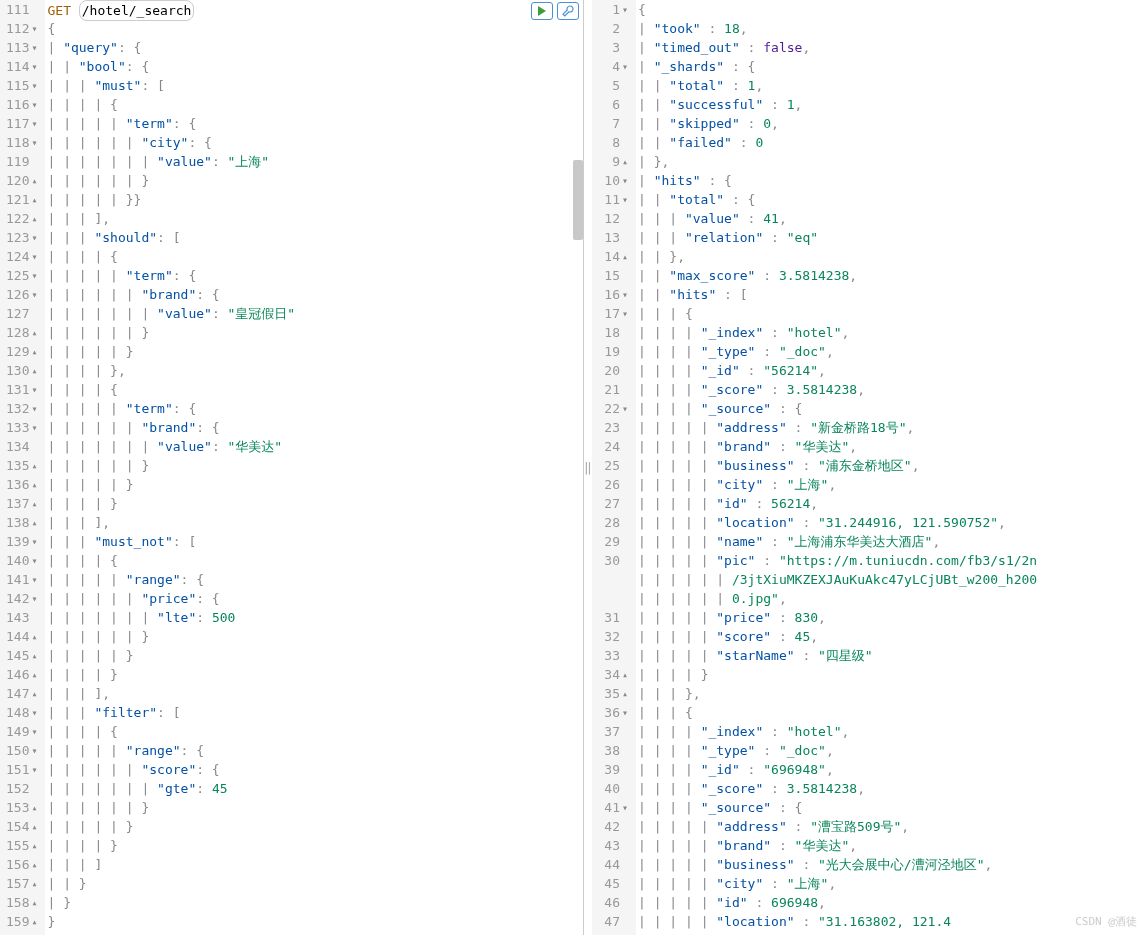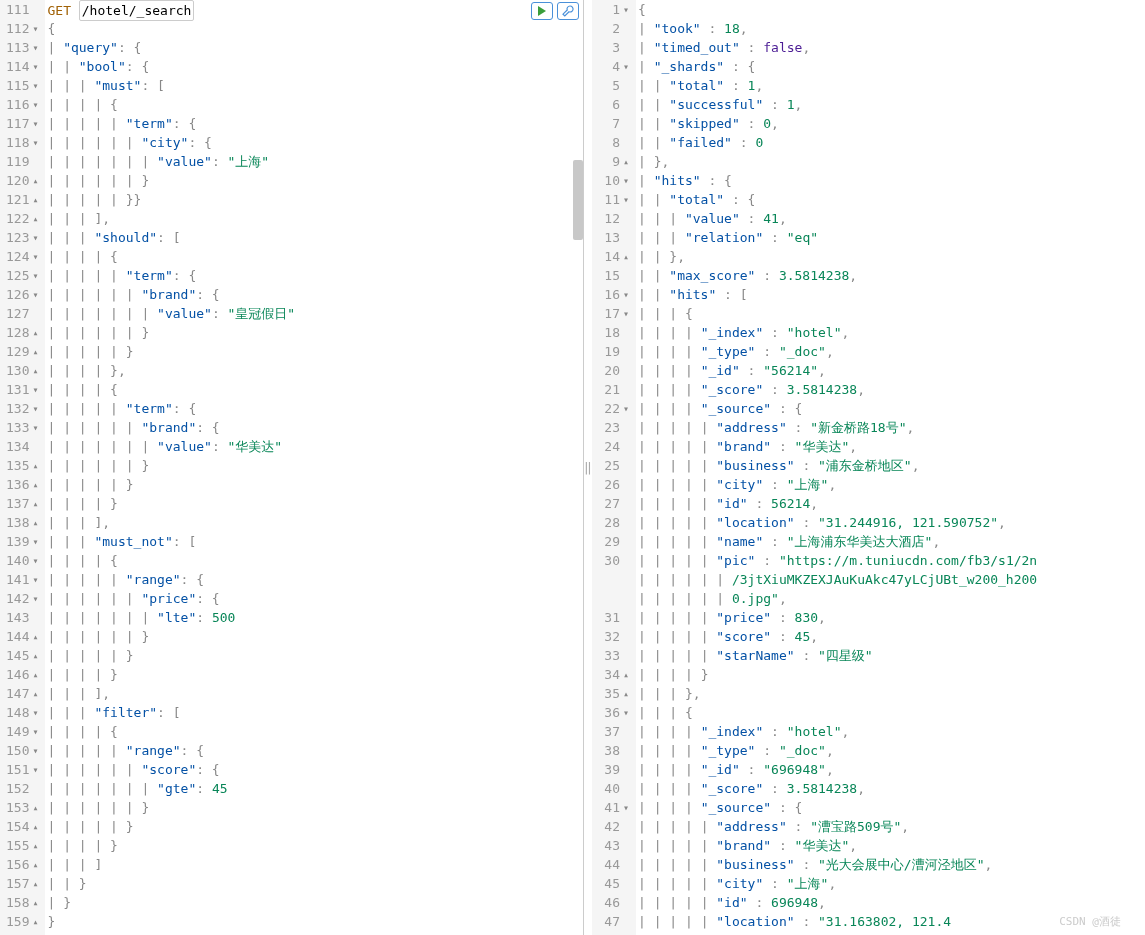--- a/index.html
+++ b/index.html
@@ -7,7 +7,7 @@
 .pane{display:flex;overflow:hidden;position:relative}
 .pane-left{width:584px;border-right:1px solid #ccc}
 .pane-right{flex:1}
-.gutter{background:#f5f5f5;color:#999;text-align:center;padding:0 6px;user-select:none;min-width:44px;line-height:19px}
+.gutter{background:#f5f5f5;color:#999;text-align:left;padding:0 6px;user-select:none;min-width:44px;line-height:19px}
 .gutter-line{height:19px;display:flex;align-items:center;justify-content:flex-end;gap:2px}
 .fold{color:#888;font-size:10px;width:8px;display:inline-block}
 .code{flex:1;line-height:19px;white-space:pre;overflow:hidden;padding-left:2px}

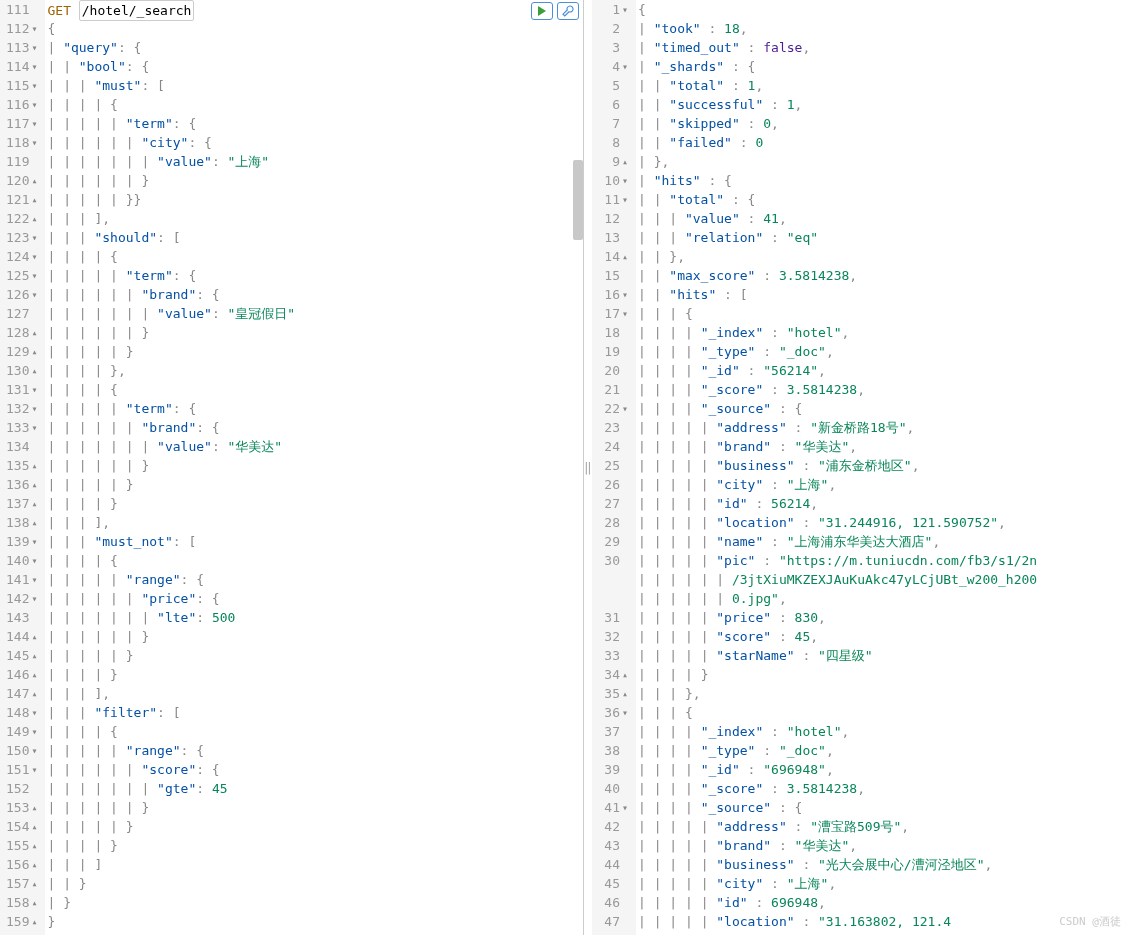--- a/index.html
+++ b/index.html
@@ -22,7 +22,7 @@
 .s{color:#098658}
 .n{color:#098658}
 .b{color:#4c1d95}
-.url-box{display:inline-block;border:1px solid #ccc;border-radius:2px;padding:0 2px;background:#fff}
+.url-box{display:inline-block;border:1px solid #ccc;border-radius:8px;padding:0 2px;background:#fff}
 .watermark{position:absolute;bottom:6px;right:24px;color:#ccc;font-size:11px}
 </style>
 </head>

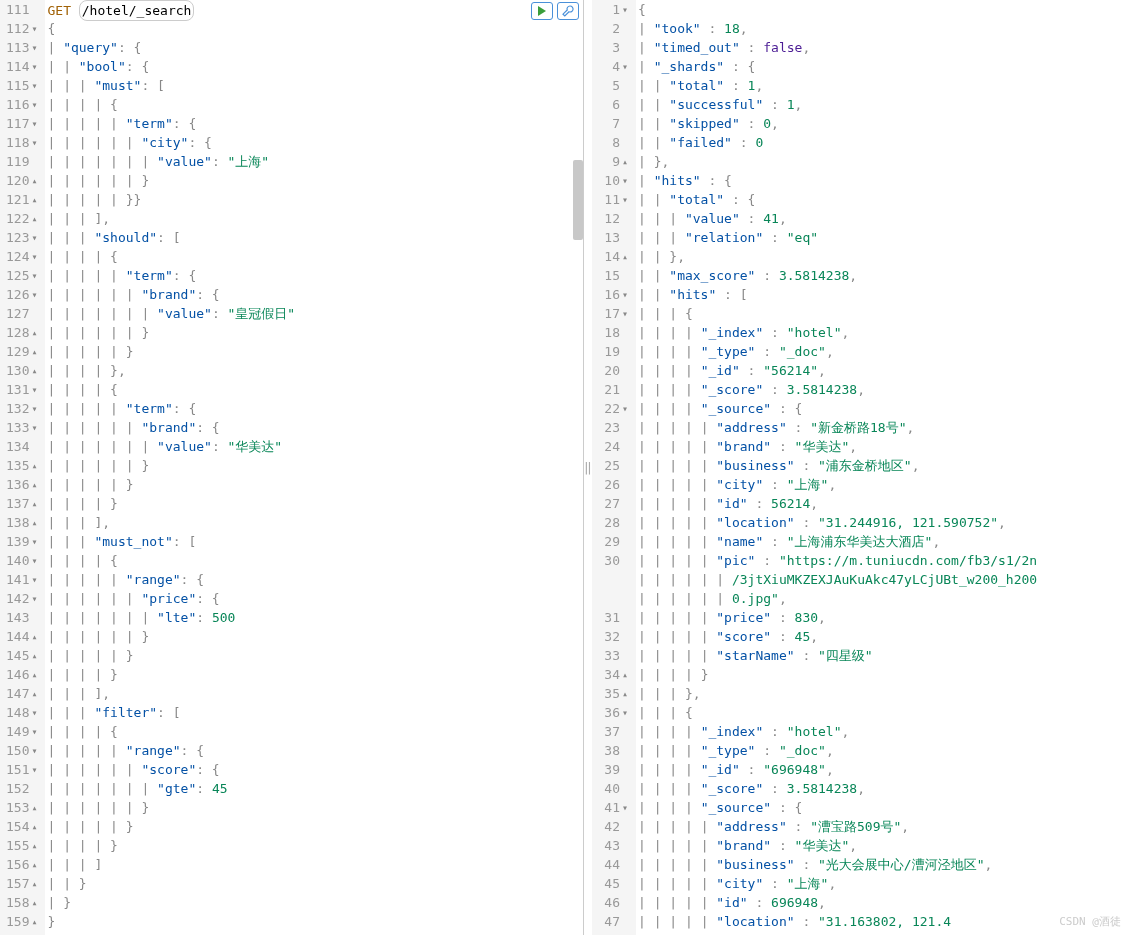--- a/index.html
+++ b/index.html
@@ -23,7 +23,7 @@
 .n{color:#098658}
 .b{color:#4c1d95}
 .url-box{display:inline-block;border:1px solid #ccc;border-radius:8px;padding:0 2px;background:#fff}
-.watermark{position:absolute;bottom:6px;right:24px;color:#ccc;font-size:11px}
+.watermark{position:absolute;bottom:6px;right:8px;color:#ccc;font-size:11px}
 </style>
 </head>
 <body>

